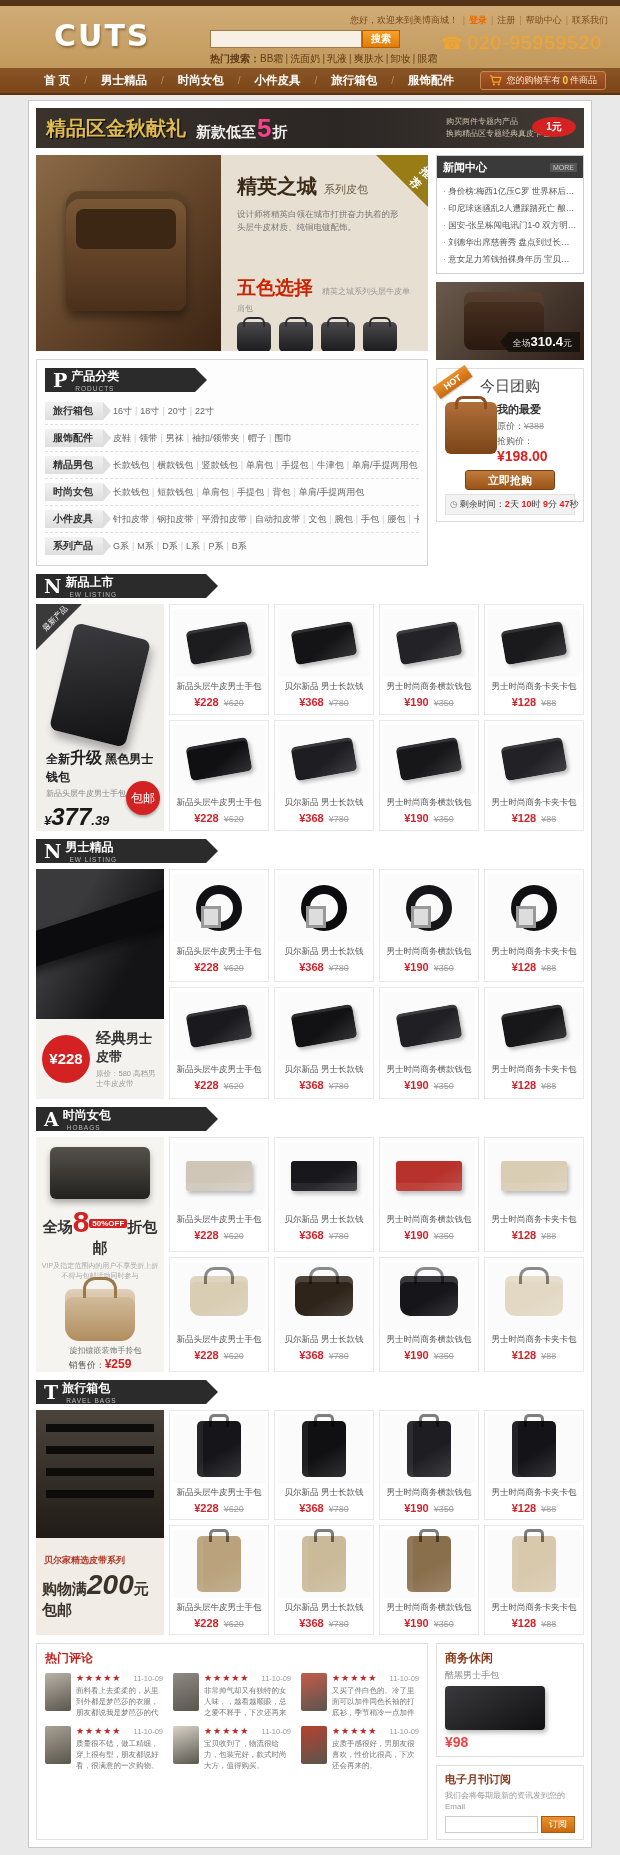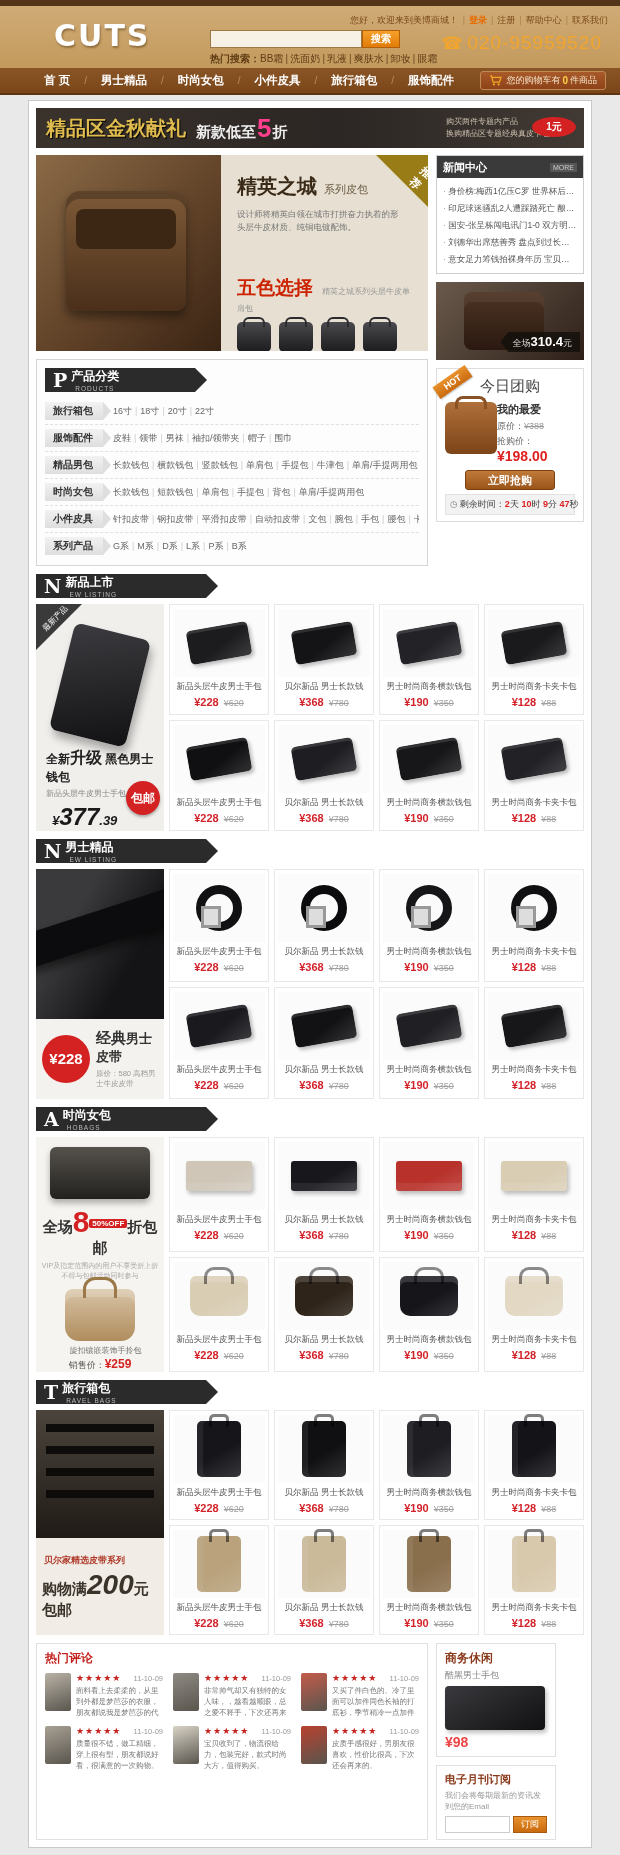--- a/index.html
+++ b/index.html
@@ -134,7 +134,7 @@
   .promo1 .sub { font-size:8px; color:#888; padding-left:10px; margin-top:2px; }
   .promo1 .price { font-size:24px; font-weight:bold; color:#1a1a1a; padding-left:16px; margin-top:4px; font-style:italic; }
   .promo1 .price small { font-size:13px; }
-  .promo1 .free { position:absolute; right:4px; bottom:16px; width:34px; height:34px; border-radius:50%; background:#d42222; color:#fff; font-size:12px; font-weight:bold; text-align:center; line-height:34px; box-shadow:0 2px 3px rgba(0,0,0,.3); }
+  .promo1 .free { position:absolute; right:4px; bottom:16px; width:34px; height:34px; border-radius:50%; background:#d42222; color:#fff; font-size:12px; font-weight:normal; text-align:center; line-height:34px; box-shadow:0 2px 3px rgba(0,0,0,.3); }
   .promo2 { background:#f4f2ee; }
   .promo2 .beltimg { height:150px; background:linear-gradient(120deg,#3a3a3c 30%,#141416 70%); position:relative; }
   .promo2 .beltimg:before { content:""; position:absolute; left:-20px; top:40px; width:180px; height:34px; background:#0c0c0e; transform:rotate(-18deg); box-shadow:0 6px 8px rgba(0,0,0,.5); }

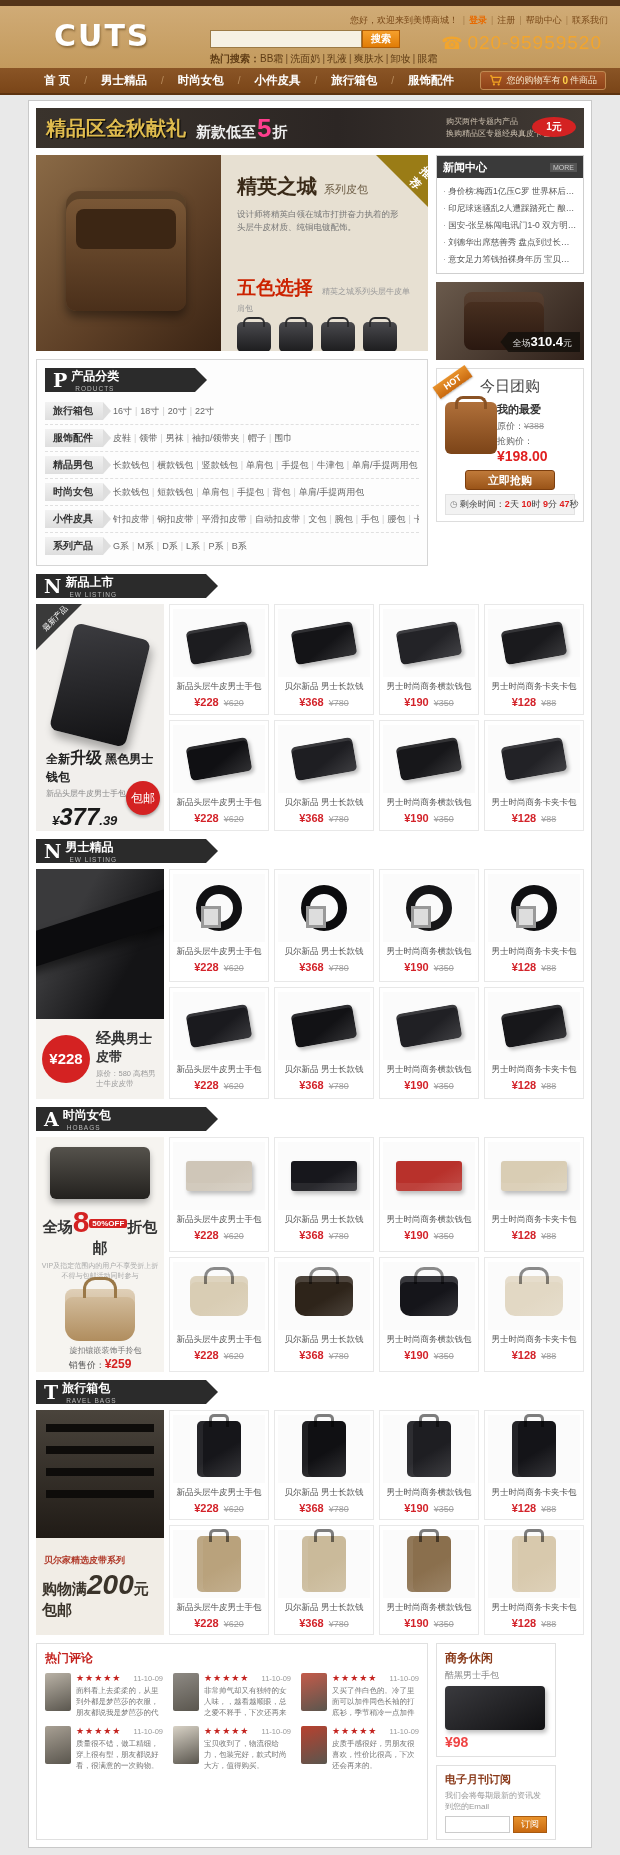--- a/index.html
+++ b/index.html
@@ -132,7 +132,7 @@
   .promo1 .t1 { font-size:12px; font-weight:bold; color:#222; padding-left:10px; }
   .promo1 .t1 em { font-style:normal; font-size:16px; }
   .promo1 .sub { font-size:8px; color:#888; padding-left:10px; margin-top:2px; }
-  .promo1 .price { font-size:24px; font-weight:bold; color:#1a1a1a; padding-left:16px; margin-top:4px; font-style:italic; }
+  .promo1 .price { font-size:24px; font-weight:bold; color:#1a1a1a; padding-left:8px; margin-top:4px; font-style:italic; }
   .promo1 .price small { font-size:13px; }
   .promo1 .free { position:absolute; right:4px; bottom:16px; width:34px; height:34px; border-radius:50%; background:#d42222; color:#fff; font-size:12px; font-weight:normal; text-align:center; line-height:34px; box-shadow:0 2px 3px rgba(0,0,0,.3); }
   .promo2 { background:#f4f2ee; }

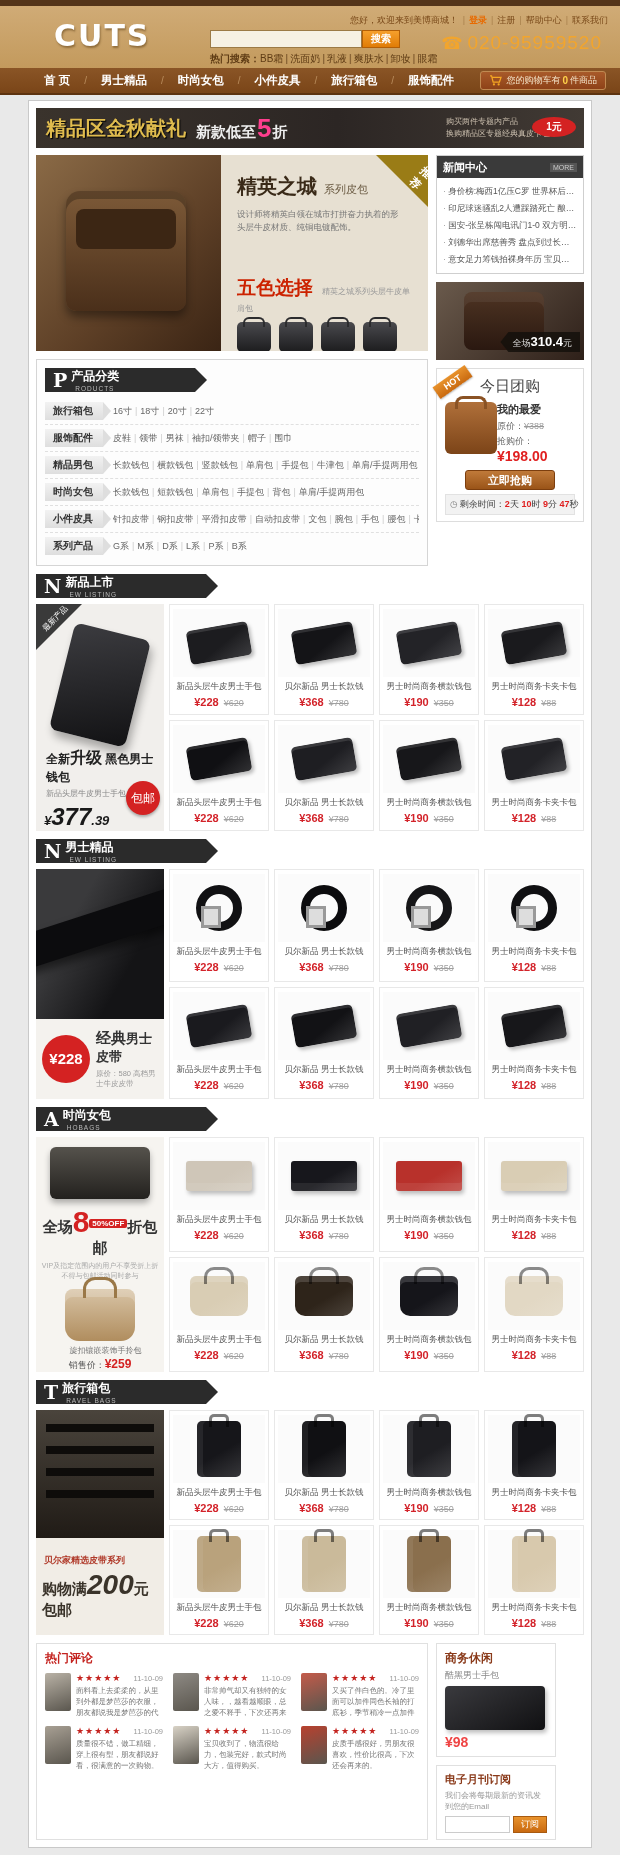--- a/index.html
+++ b/index.html
@@ -172,7 +172,7 @@
   .rev-stars { color:#c4231f; font-size:9px; letter-spacing:1px; }
   .rev-date { color:#999; font-size:7.5px; }
   .rev-text { font-size:7.5px; color:#777; line-height:11px; margin-top:2px; height:33px; overflow:hidden; }
-  .side-widgets { width:120px; }
+  .side-widgets { width:148px; }
   .bizbox { border:1px solid #e0e0e0; padding:6px 8px; margin-bottom:8px; }
   .biz-title { color:#8a3a1a; font-size:12px; font-weight:bold; }
   .biz-name { font-size:9px; color:#888; margin:2px 0 4px; }

